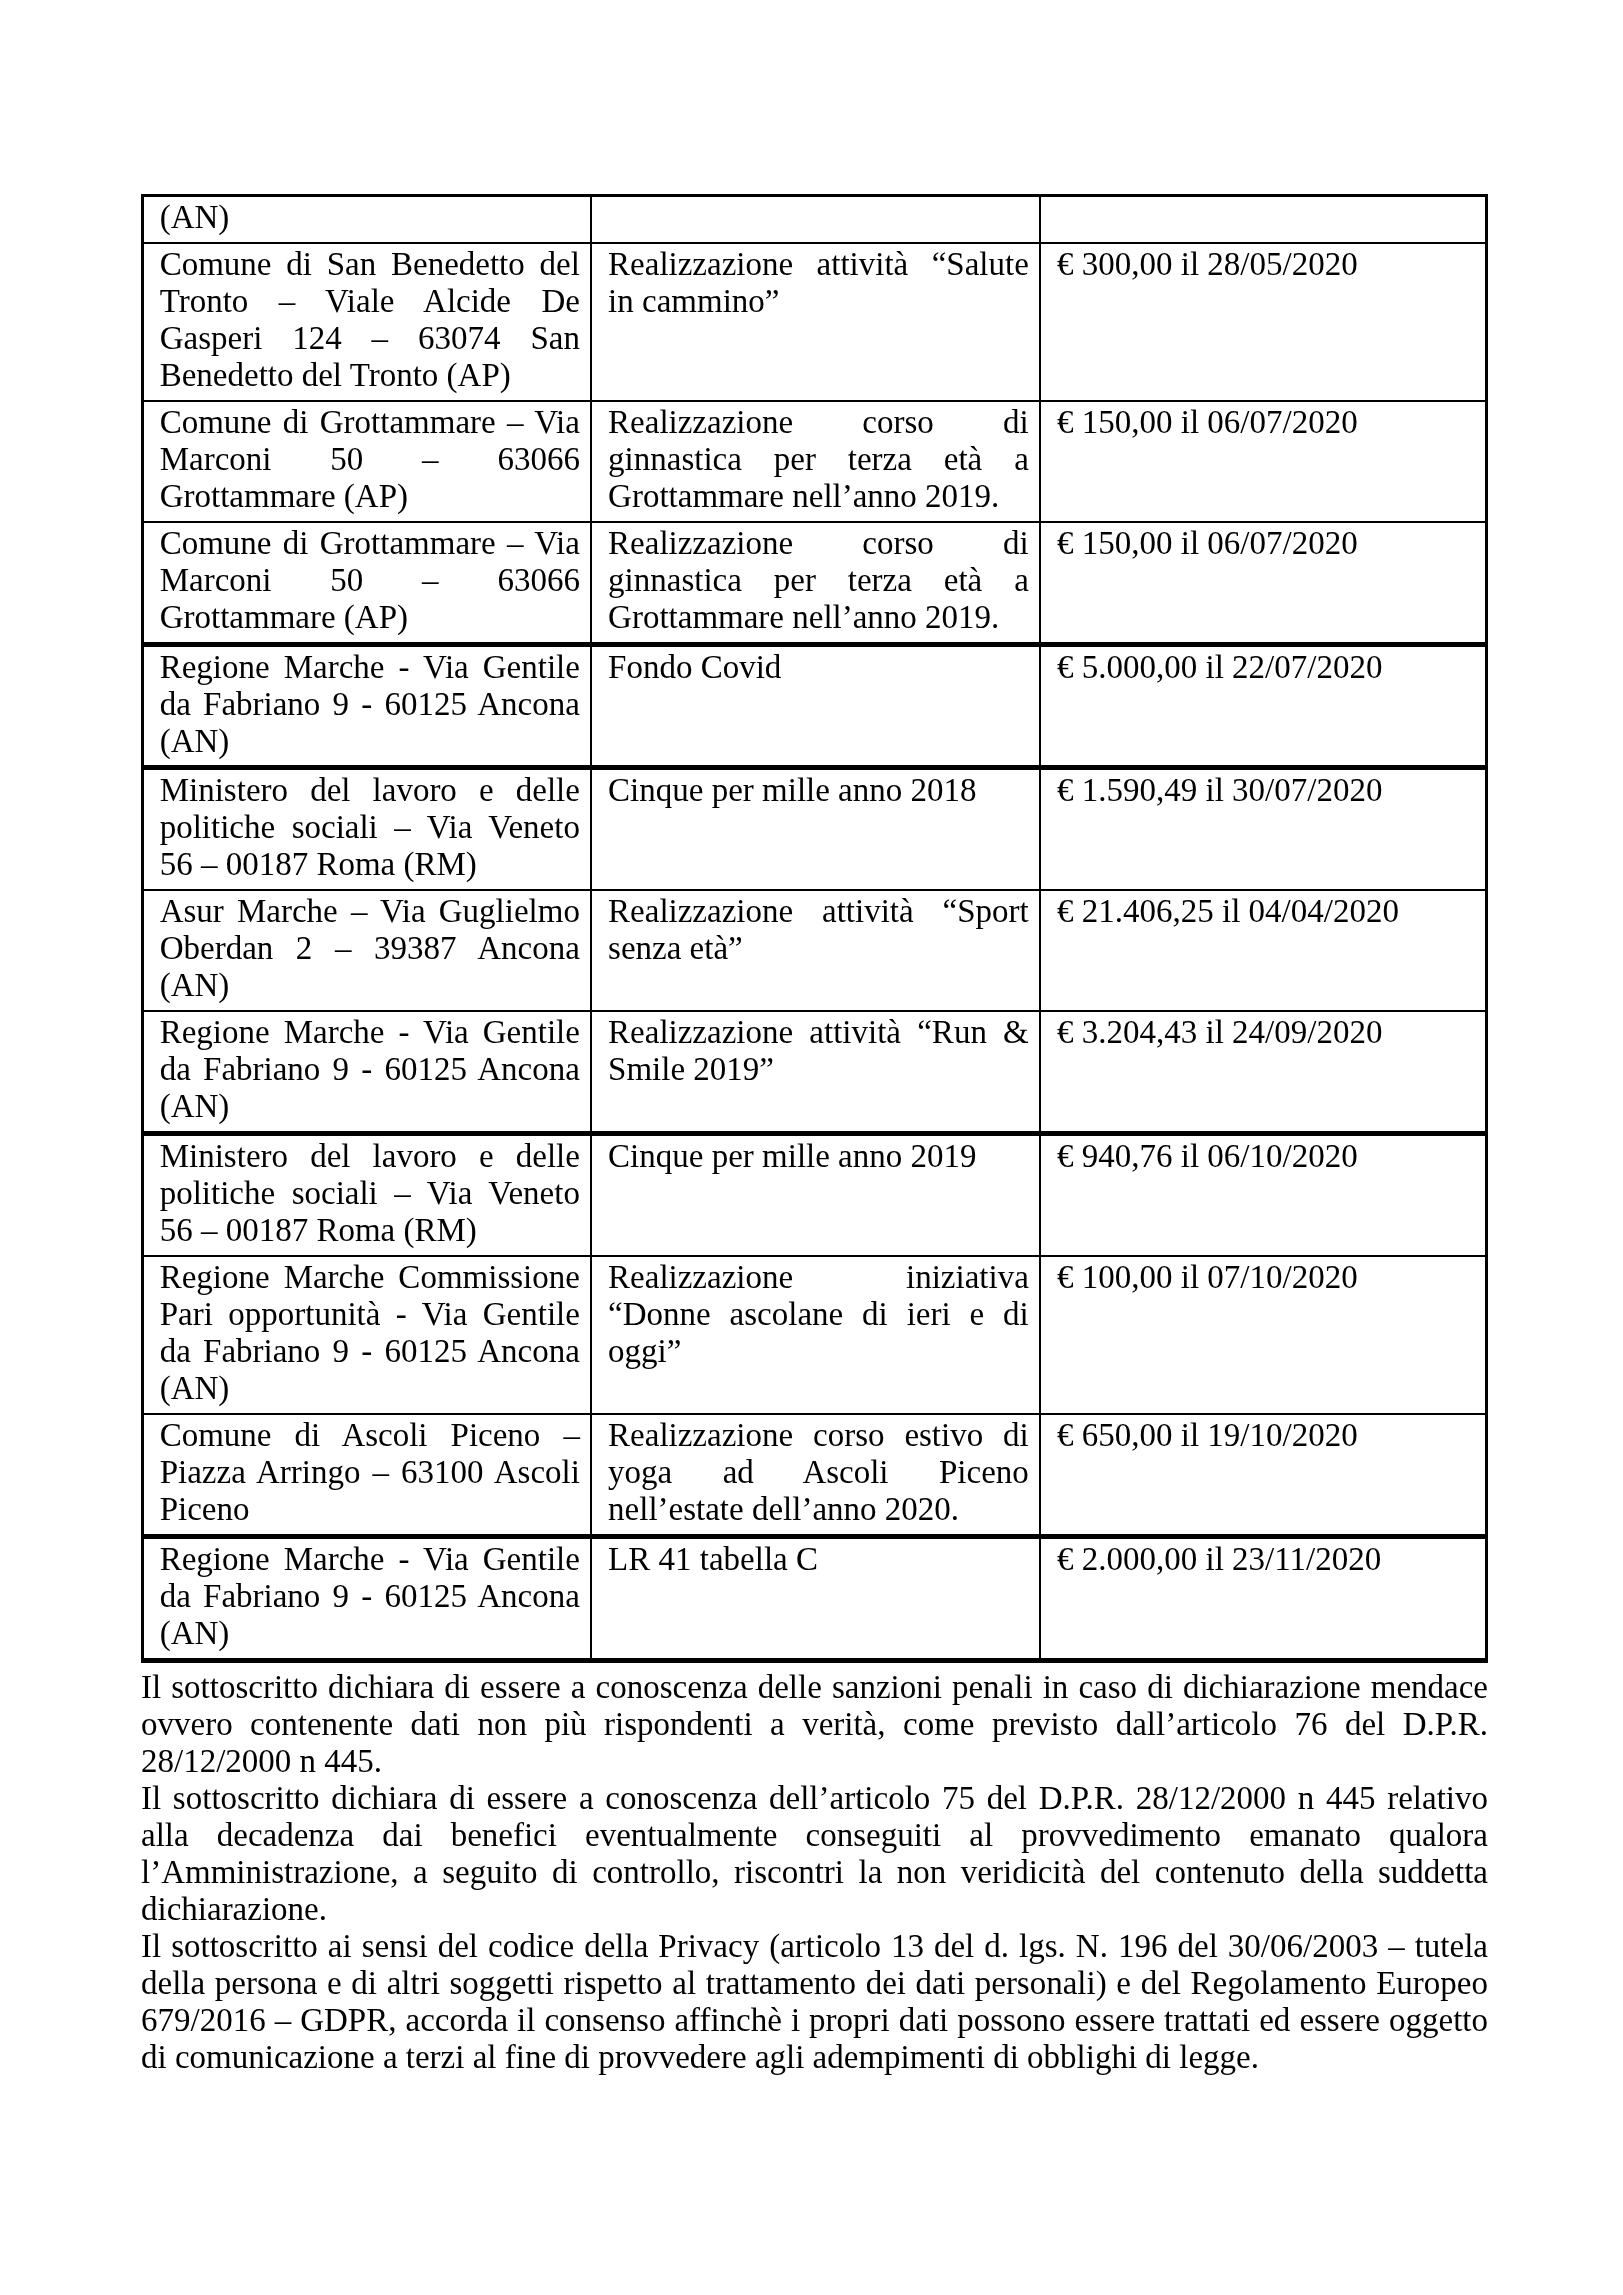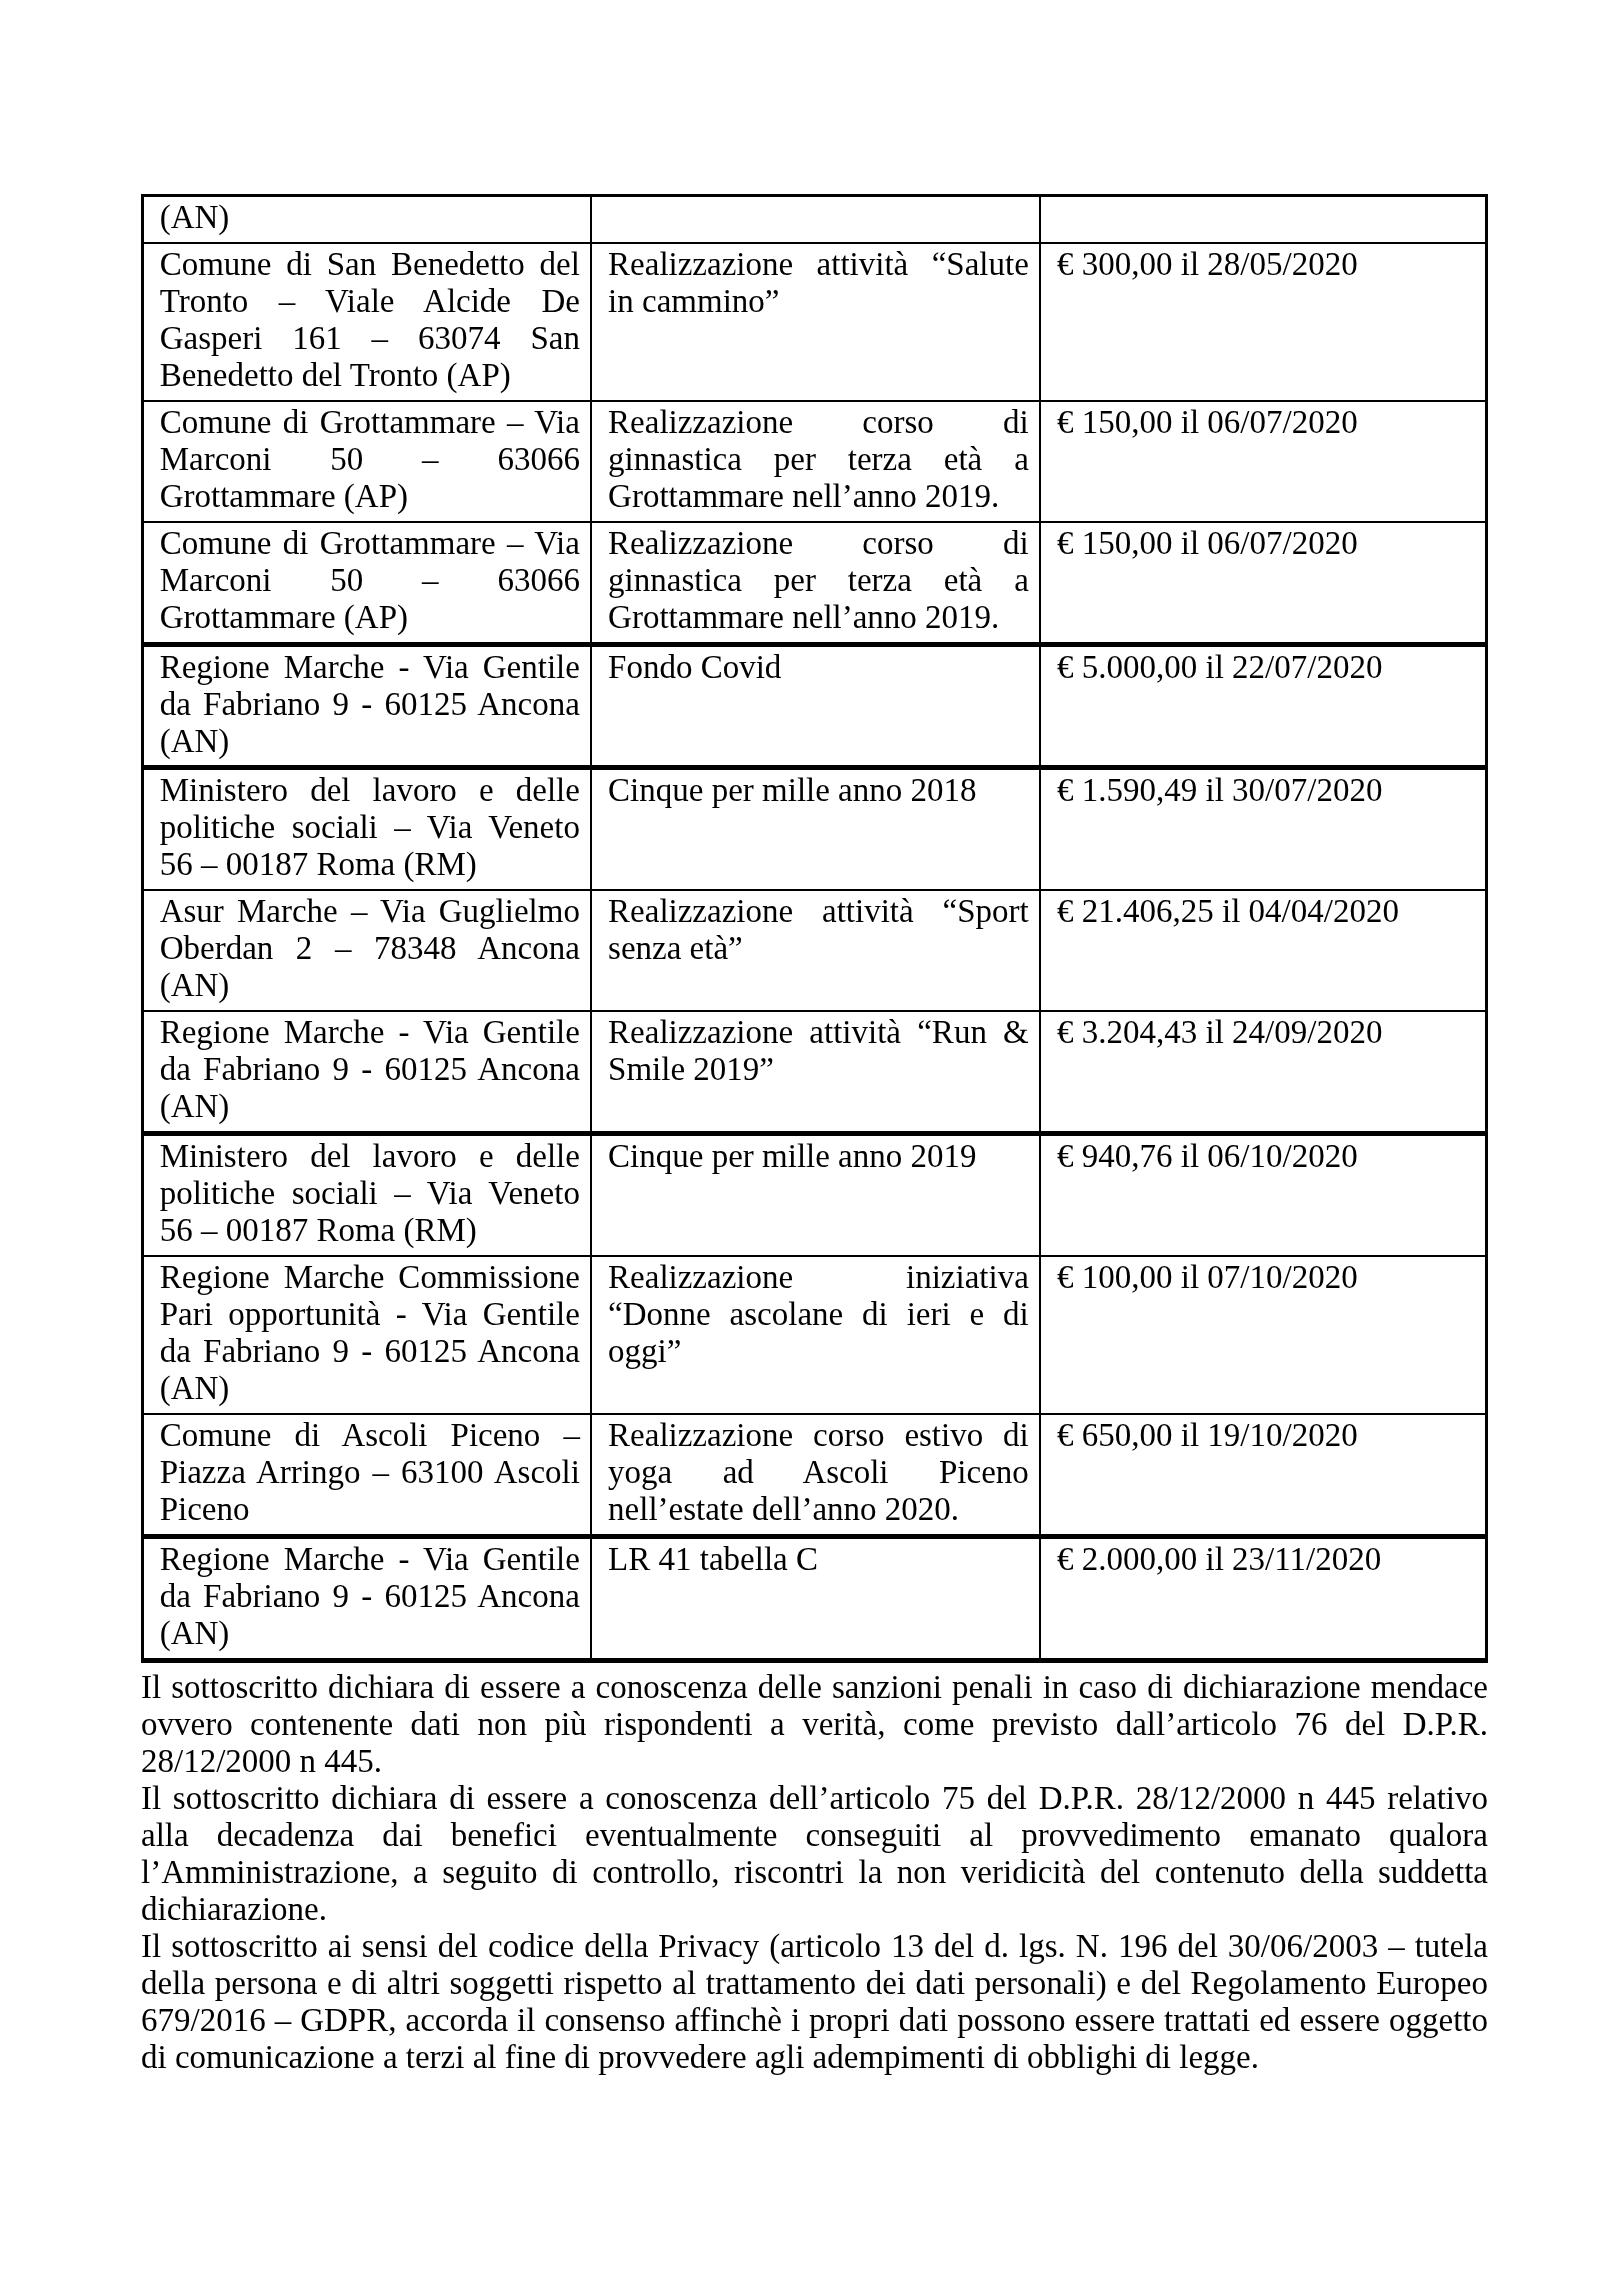--- a/index.html
+++ b/index.html
@@ -71,7 +71,7 @@
     <td class="cell-amount"></td>
   </tr>
           <tr>
-    <td class="cell-donor">Comune di San Benedetto del Tronto – Viale Alcide De Gasperi 161 – 63074 San Benedetto del Tronto (AP)</td>
+    <td class="cell-donor">Comune di San Benedetto del Tronto – Viale Alcide De Gasperi 124 – 63074 San Benedetto del Tronto (AP)</td>
     <td class="cell-purpose">Realizzazione attività “Salute in cammino”</td>
     <td class="cell-amount">€ 300,00 il 28/05/2020</td>
   </tr>

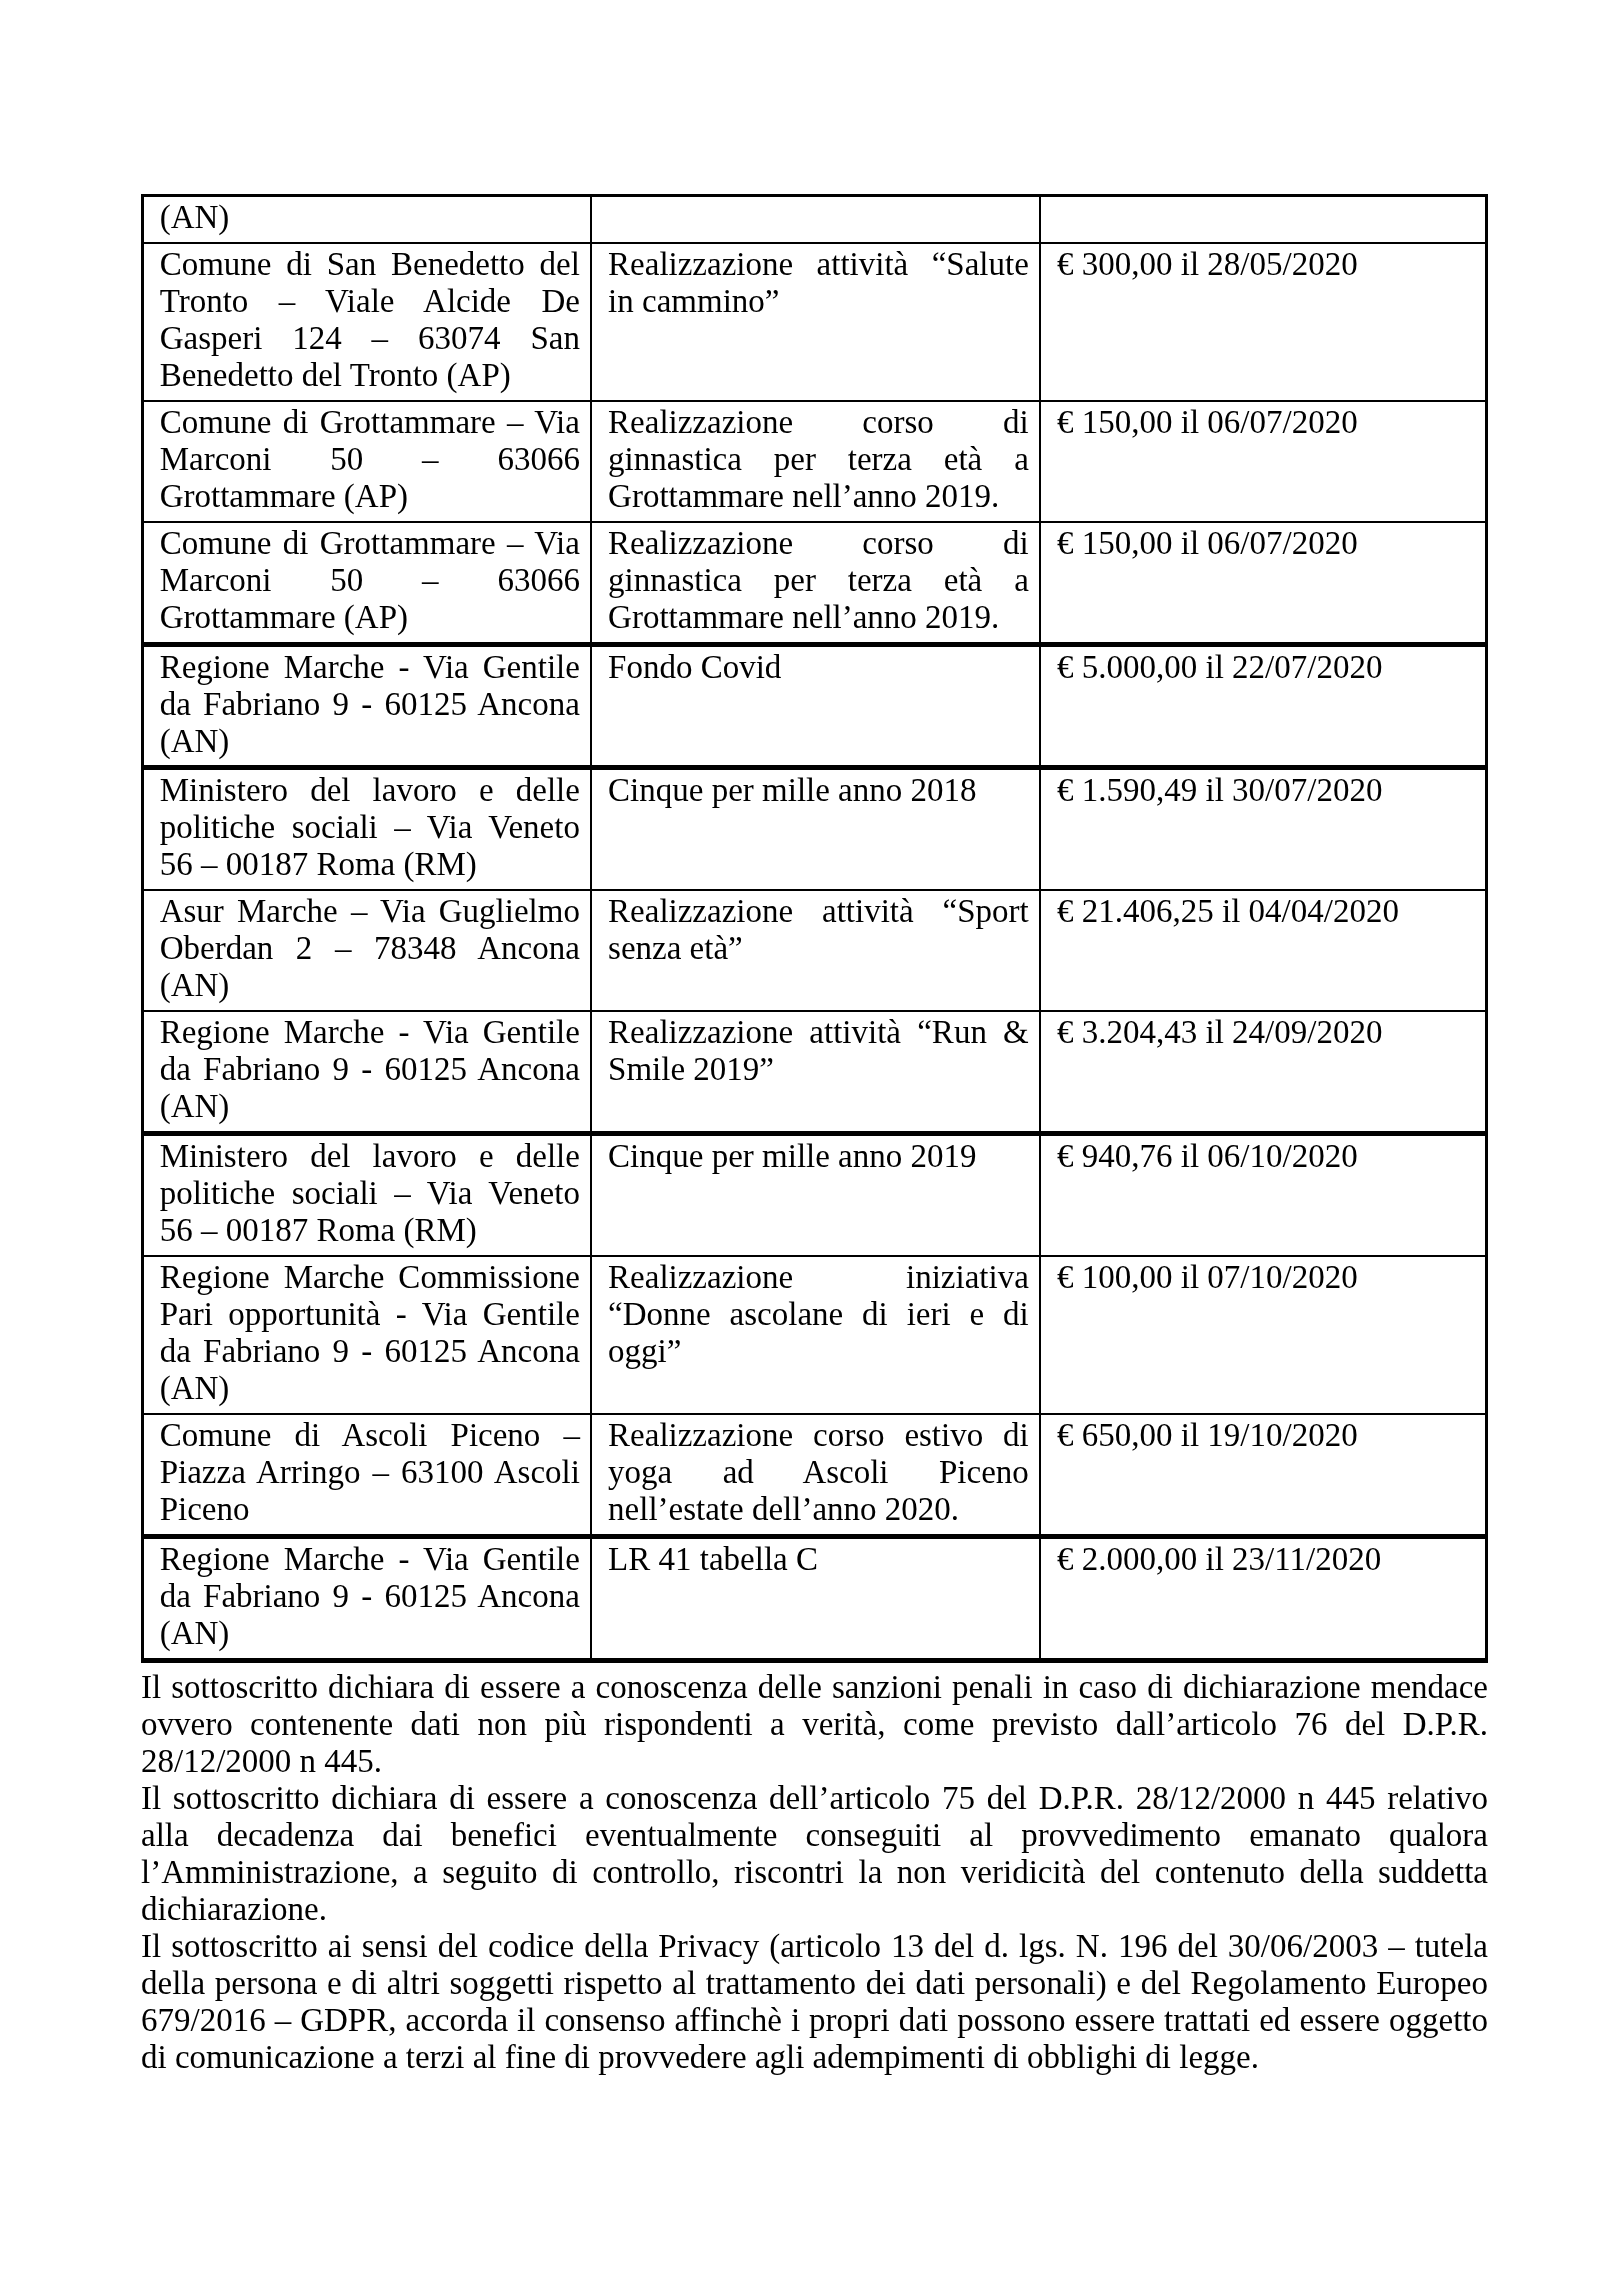--- a/index.html
+++ b/index.html
@@ -96,7 +96,7 @@
     <td class="cell-amount">€ 1.590,49 il 30/07/2020</td>
   </tr>
           <tr>
-    <td class="cell-donor">Asur Marche – Via Guglielmo Oberdan 2 – 78348 Ancona (AN)</td>
+    <td class="cell-donor">Asur Marche – Via Guglielmo Oberdan 2 – 39387 Ancona (AN)</td>
     <td class="cell-purpose">Realizzazione attività “Sport senza età”</td>
     <td class="cell-amount">€ 21.406,25 il 04/04/2020</td>
   </tr>

